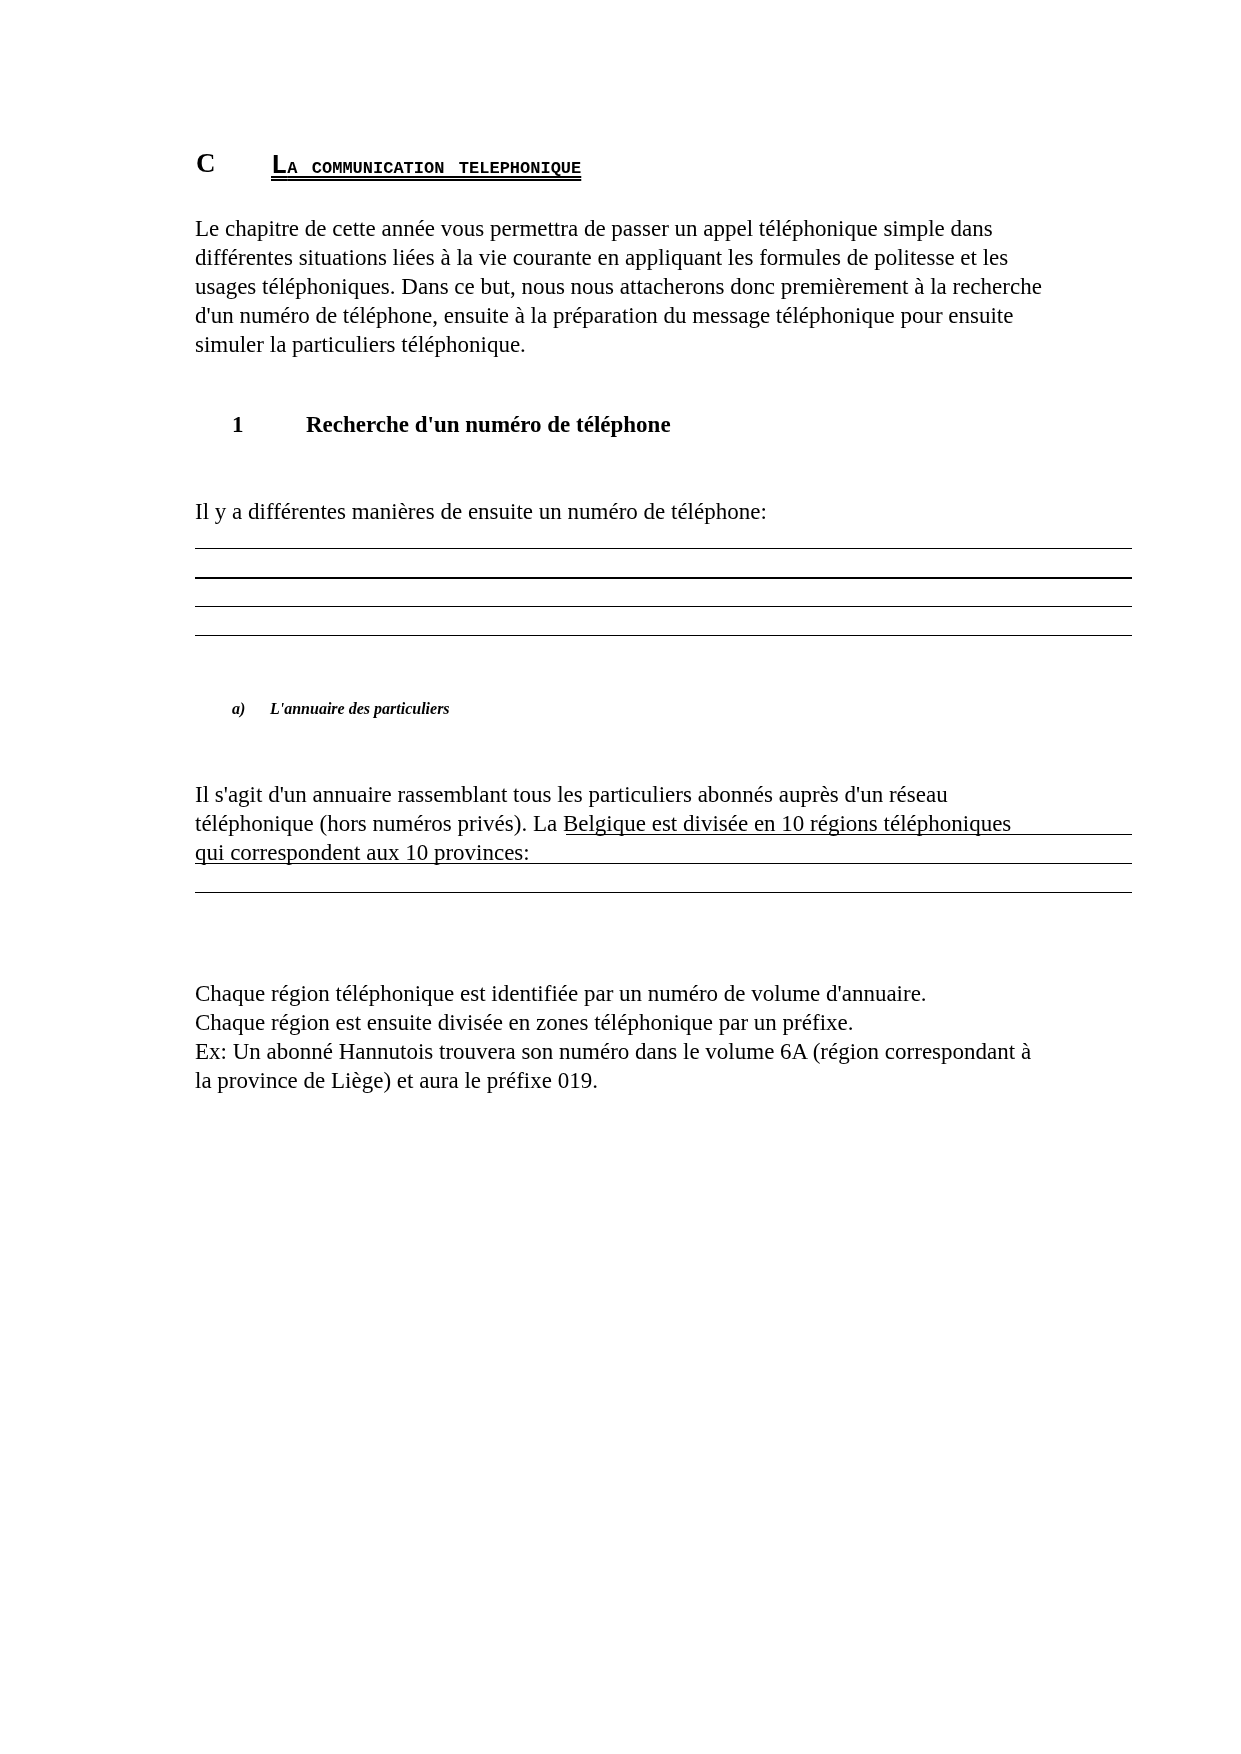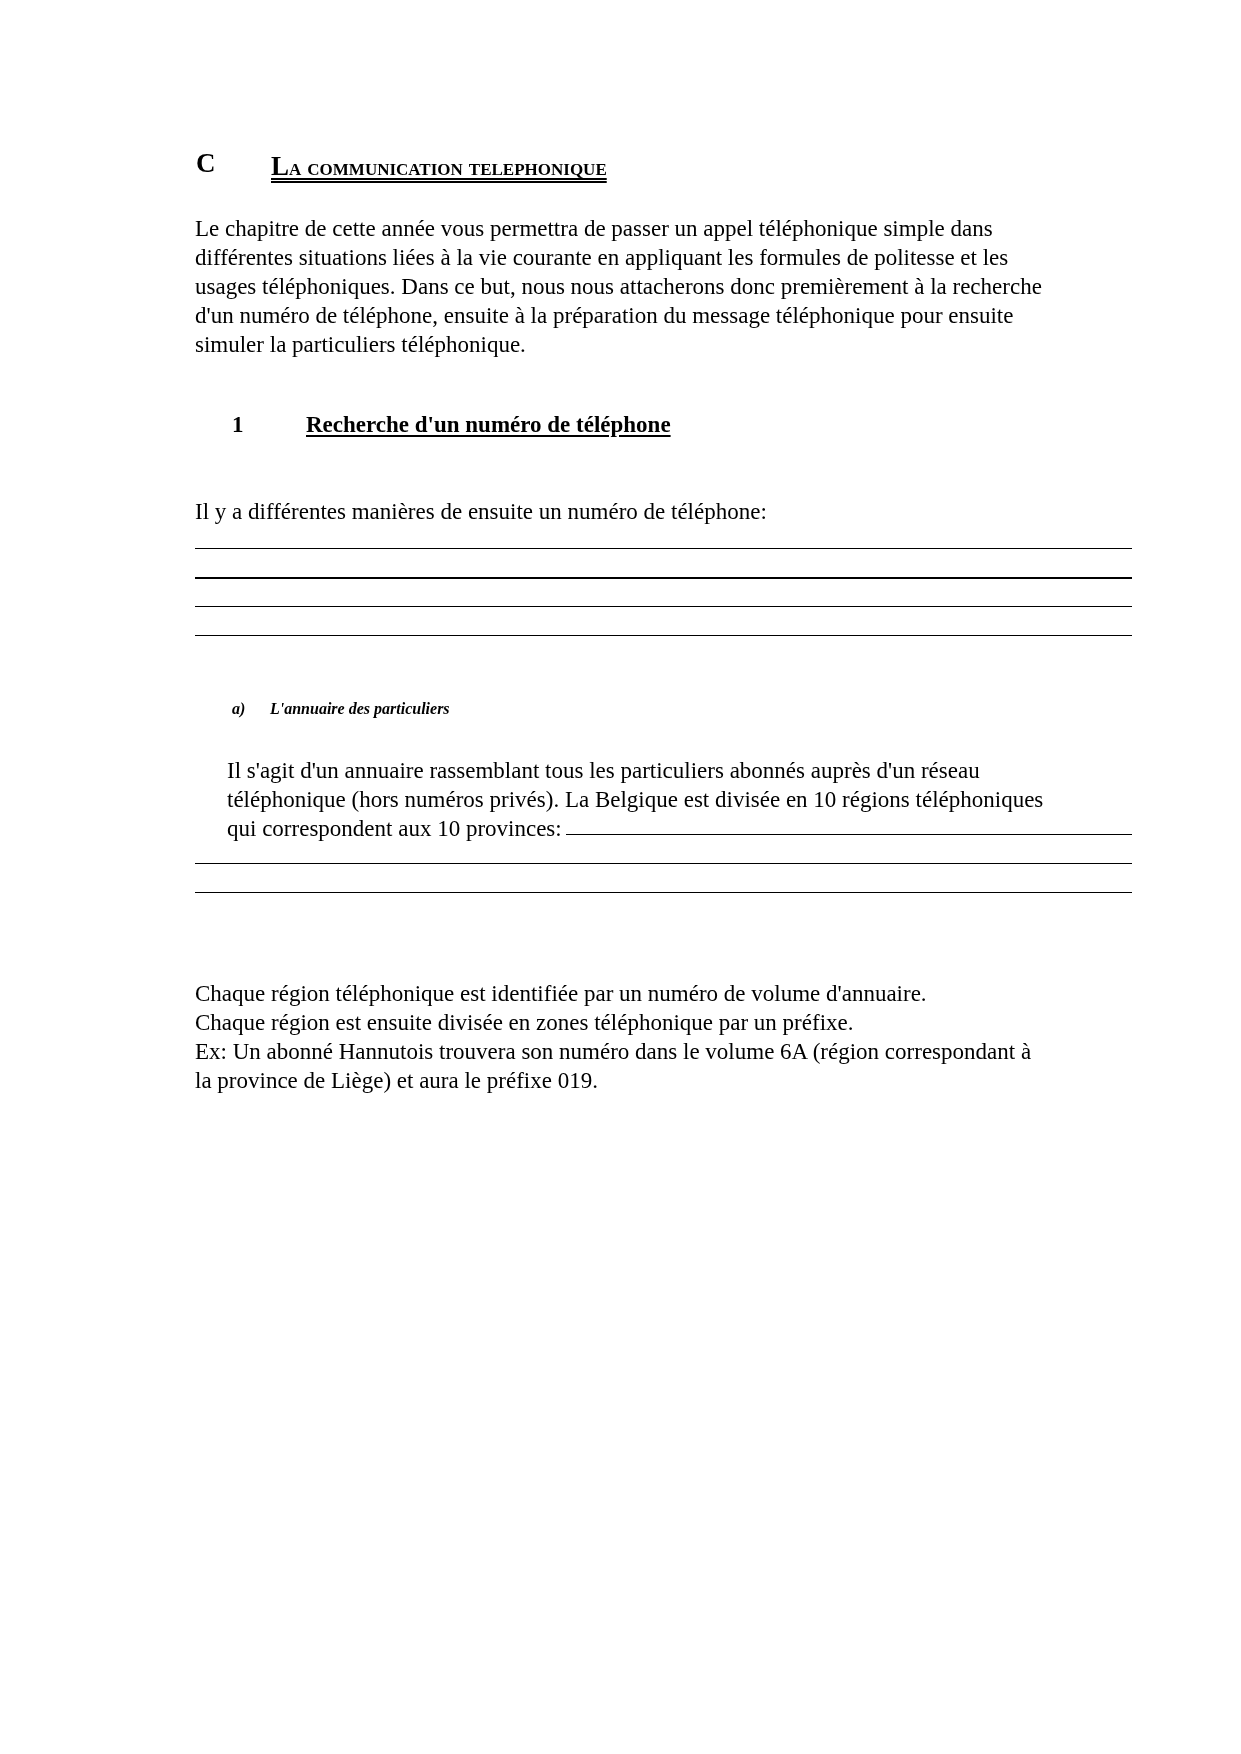--- a/index.html
+++ b/index.html
@@ -9,7 +9,7 @@
   .txt { font-size: 23px; line-height: 29px; white-space: nowrap; }
   .title-letter { left: 196px; top: 148px; font-size: 27px; font-weight: bold; }
   .title-text { left: 271px; top: 151px; font-weight: bold; font-size: 24px;
-                font-variant: small-caps; text-decoration: underline double; text-underline-offset: 3px; }
+                font-variant: small-caps; text-decoration: underline double; text-underline-offset: 3px; font-family: Liberation Mono, monospace; }
   .title-text .cap { font-size: 27px; }
   .para { left: 195px; width: 940px; }
   .h1-num { left: 232px; top: 412px; font-size: 23px; font-weight: bold; }

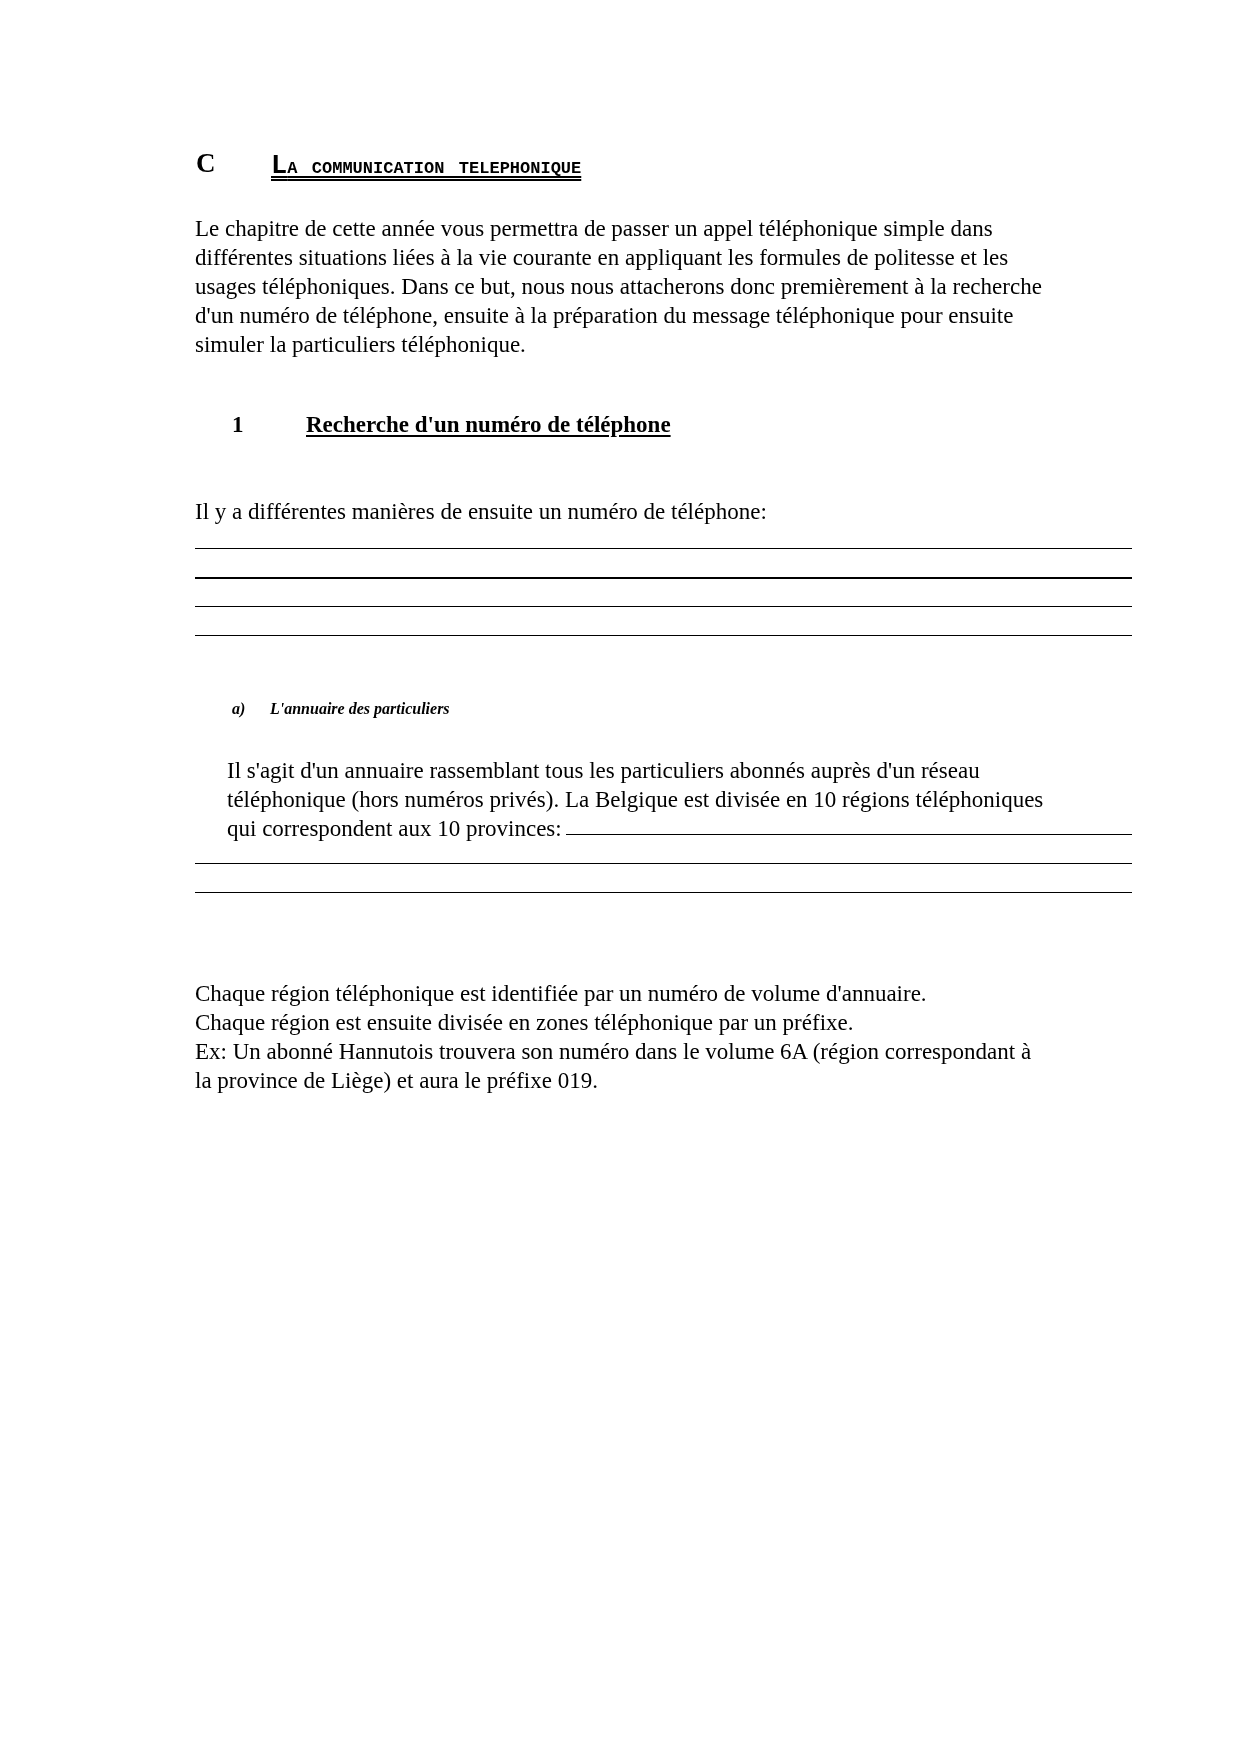--- a/index.html
+++ b/index.html
@@ -13,7 +13,7 @@
   .title-text .cap { font-size: 27px; }
   .para { left: 195px; width: 940px; }
   .h1-num { left: 232px; top: 412px; font-size: 23px; font-weight: bold; }
-  .h1-text { left: 306px; top: 412px; font-size: 23px; font-weight: bold; text-decoration: underline; text-underline-offset: 3px; }
+  .h1-text { left: 306px; top: 412px; font-size: 23px; font-weight: bold; text-underline-offset: 3px; }
   .h2 { left: 232px; top: 700px; font-size: 16px; font-weight: bold; font-style: italic; }
   .h2 .lbl { display: inline-block; width: 38px; }
   .rule { position: absolute; left: 195px; width: 937px; height: 0; border-top: 1px solid #000; }

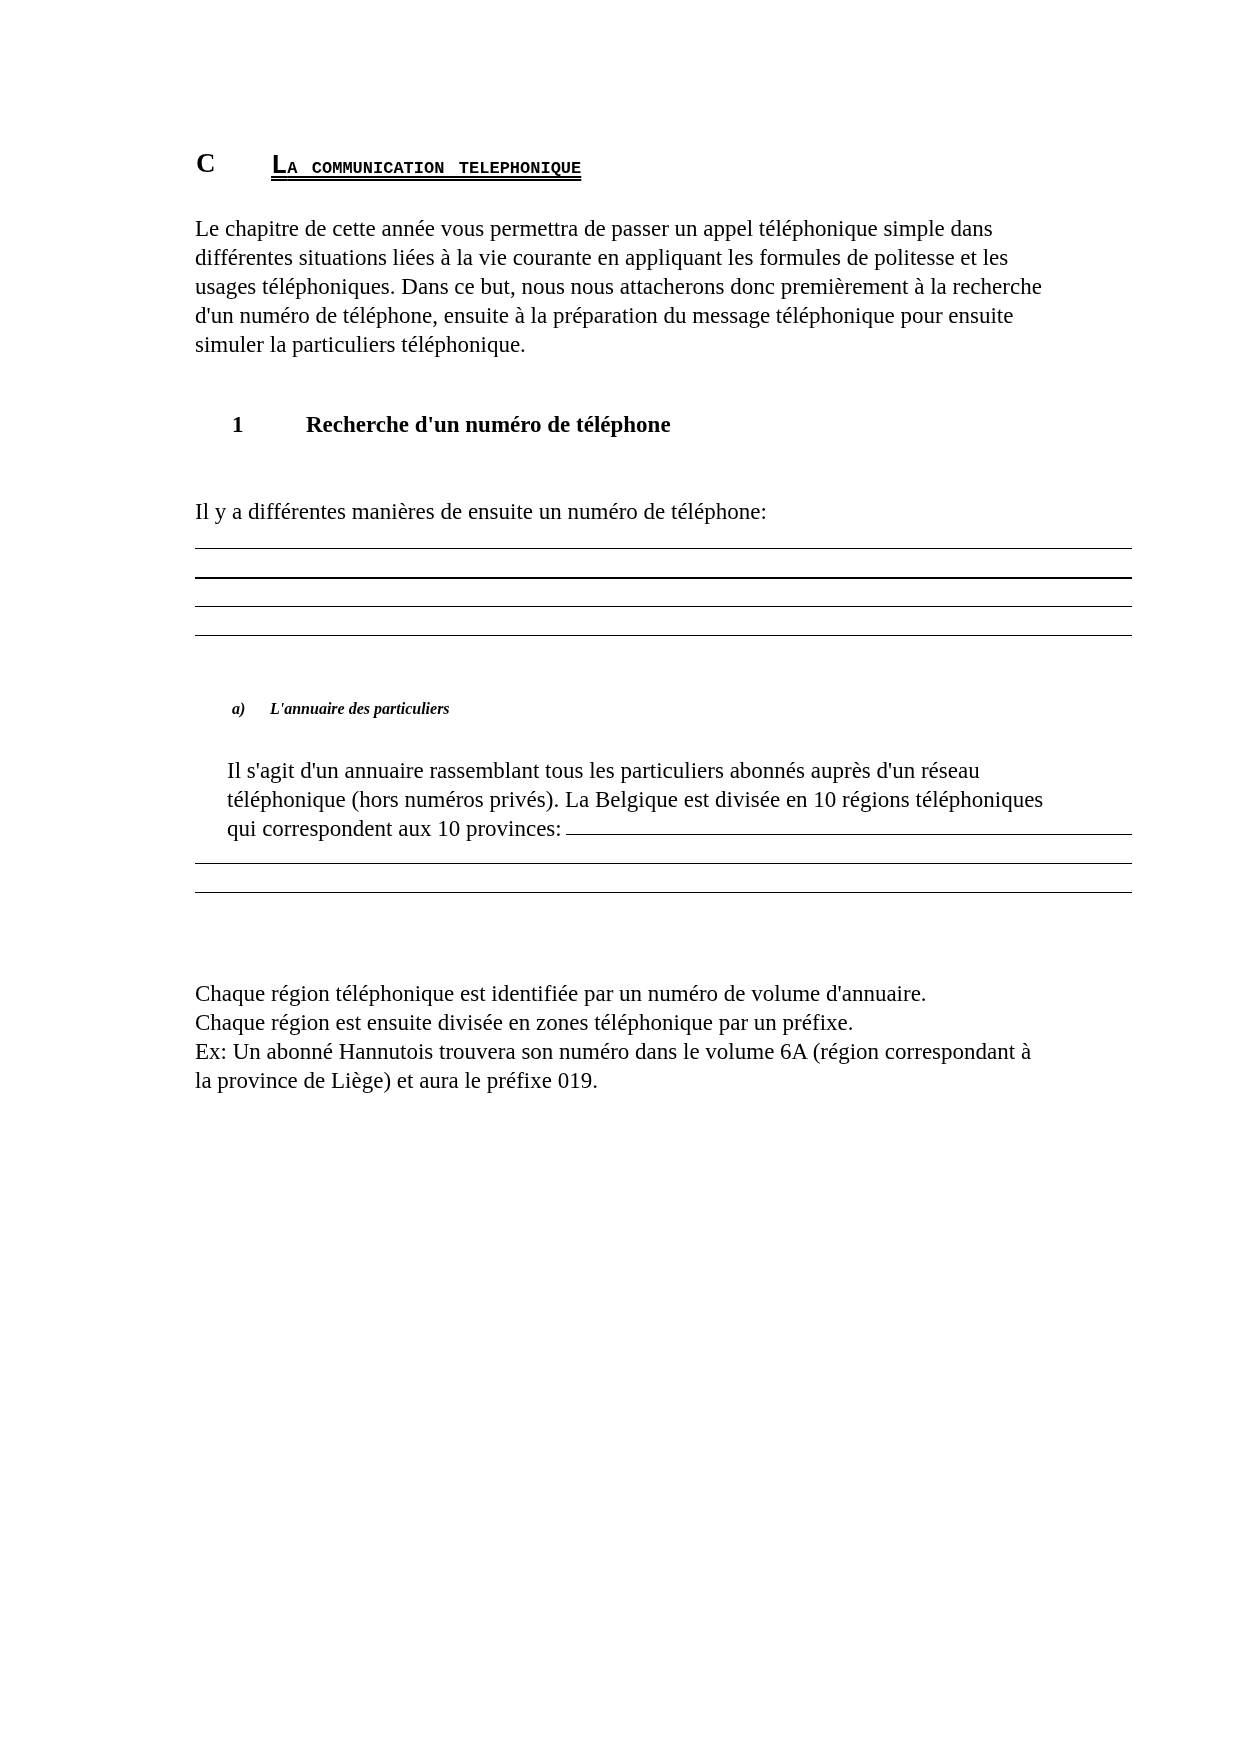--- a/index.html
+++ b/index.html
@@ -46,7 +46,7 @@
 
 <div class="abs h2"><span class="lbl">a)</span><span>L'annuaire des particuliers</span></div>
 
-<div class="abs para txt" style="top:756px;margin-left:32px;">
+<div class="abs para txt" style="top:780px;">
   <div>Il s'agit d'un annuaire rassemblant tous les particuliers abonnés auprès d'un réseau</div>
   <div>téléphonique (hors numéros privés).  La Belgique est divisée en 10 régions téléphoniques</div>
   <div>qui correspondent aux 10 provinces:</div>

